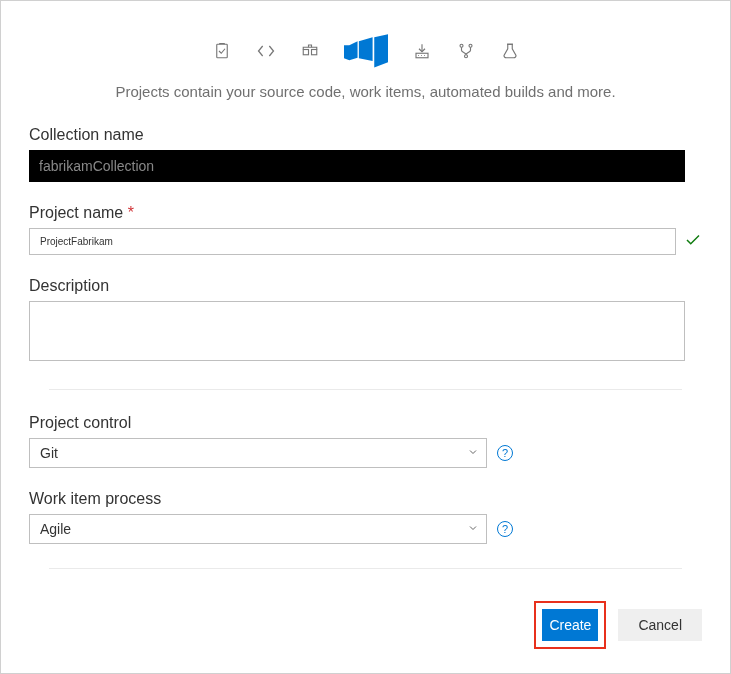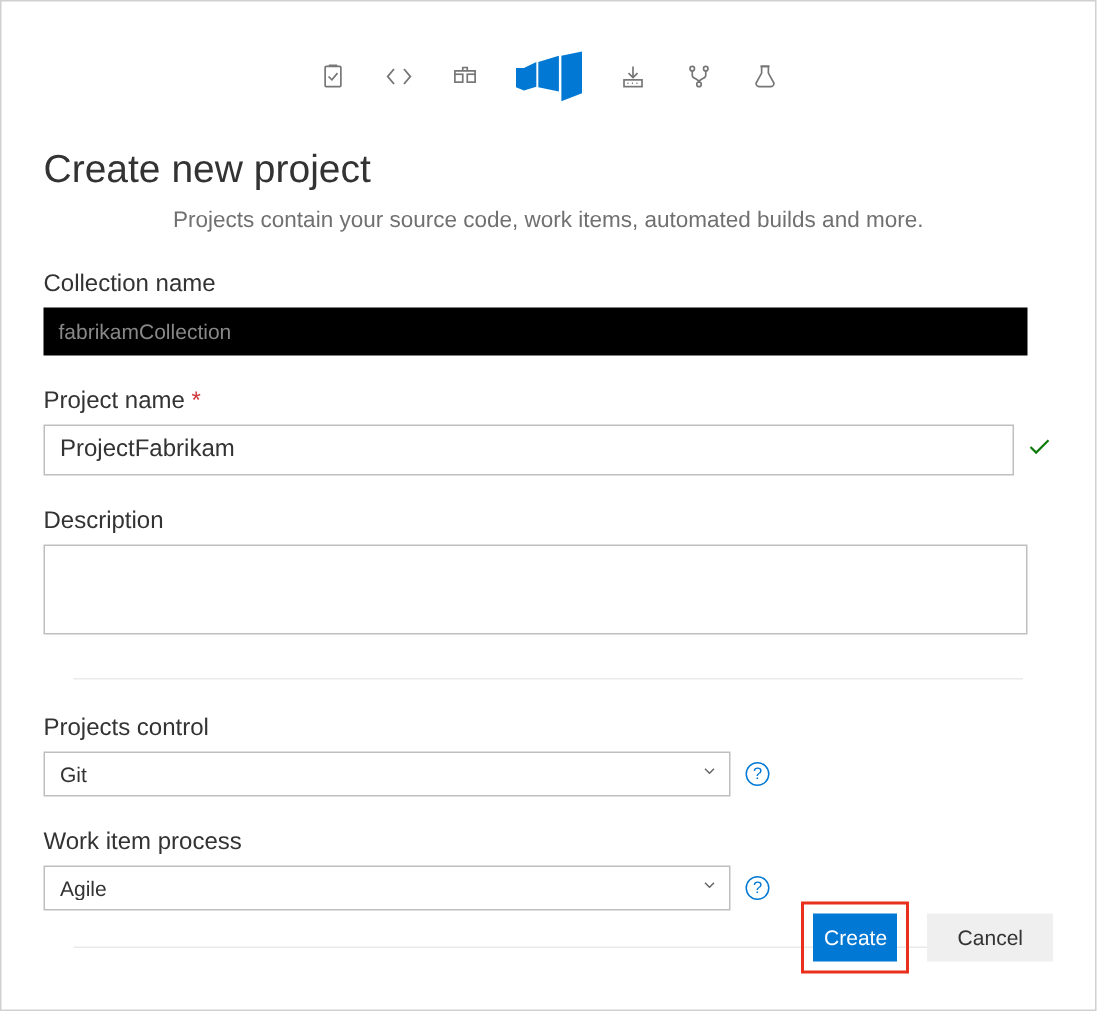--- a/index.html
+++ b/index.html
@@ -222,7 +222,6 @@
 </div>
 
 <div class="content">
-  <h1>Create new project</h1>
   <p class="subtitle">Projects contain your source code, work items, automated builds and more.</p>
 
   <div class="field-group">

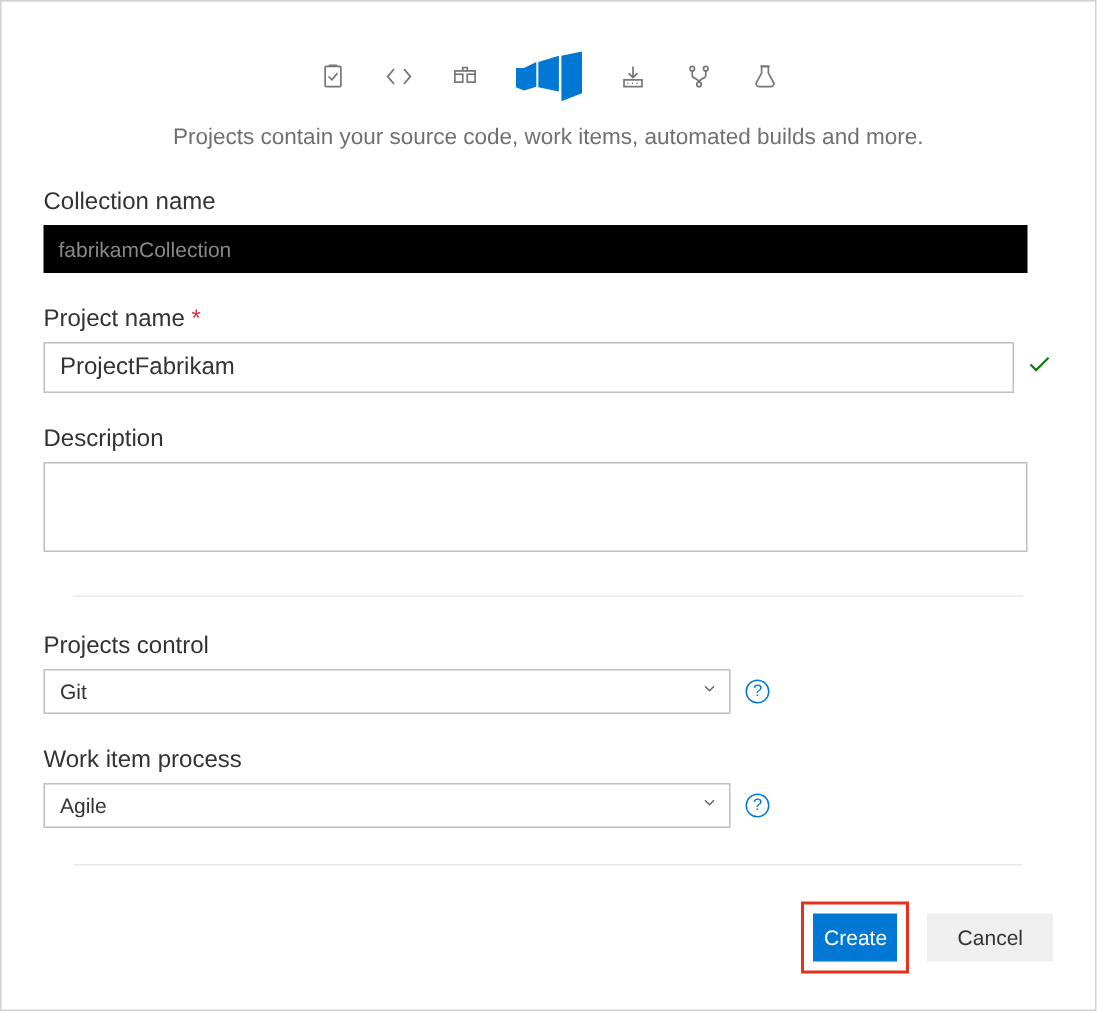--- a/index.html
+++ b/index.html
@@ -68,7 +68,7 @@
       width: 656px;
       border: 1px solid #bfbfbf;
       padding: 7px 10px;
-      font-size: 16px;
+      font-size: 10px;
       color: #333;
       font-family: inherit;
     }

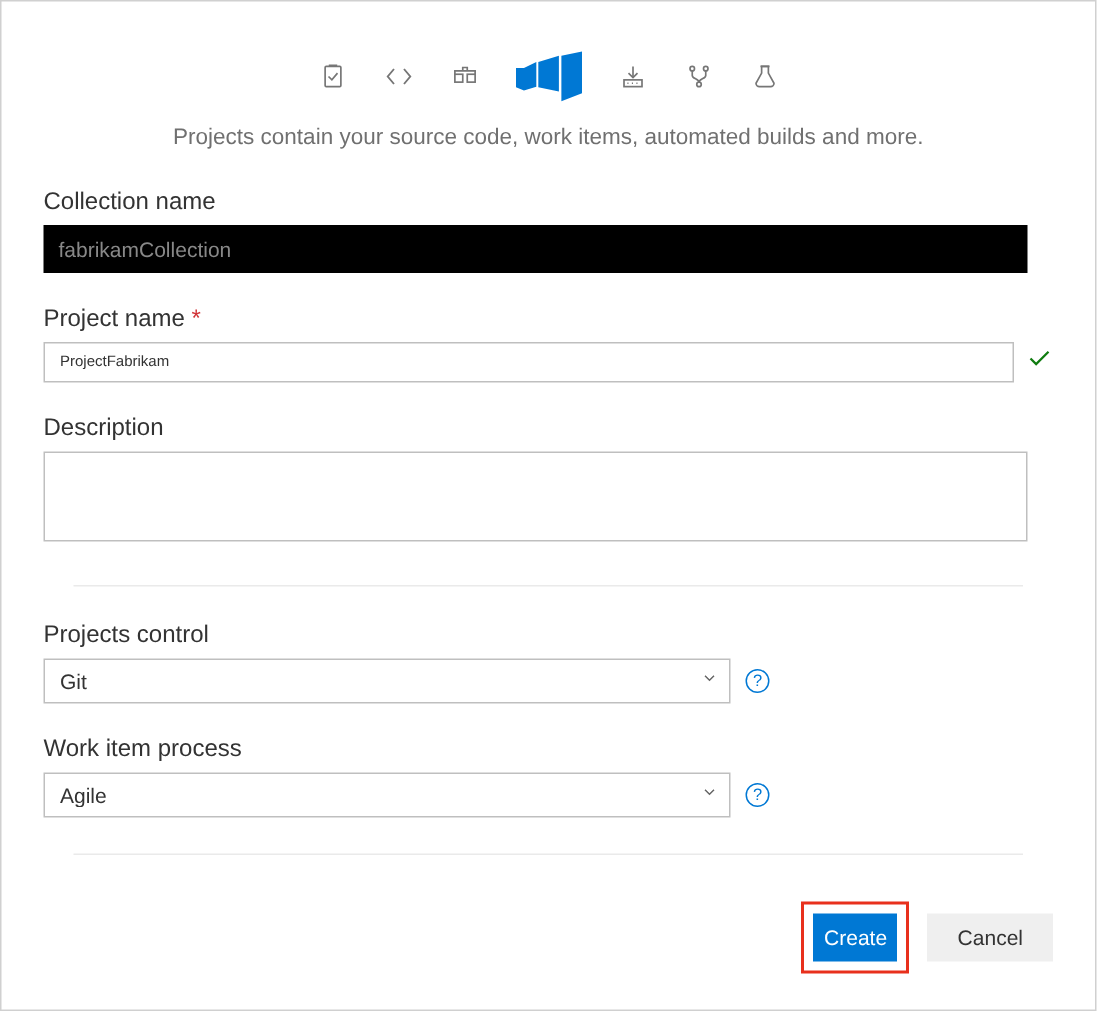--- a/index.html
+++ b/index.html
@@ -252,7 +252,7 @@
   <hr class="divider">
 
   <div class="field-group">
-    <label class="field-label">Projects control</label>
+    <label class="field-label">Project control</label>
     <div class="select-row">
       <div class="select-wrap">
         <select class="select-input">

